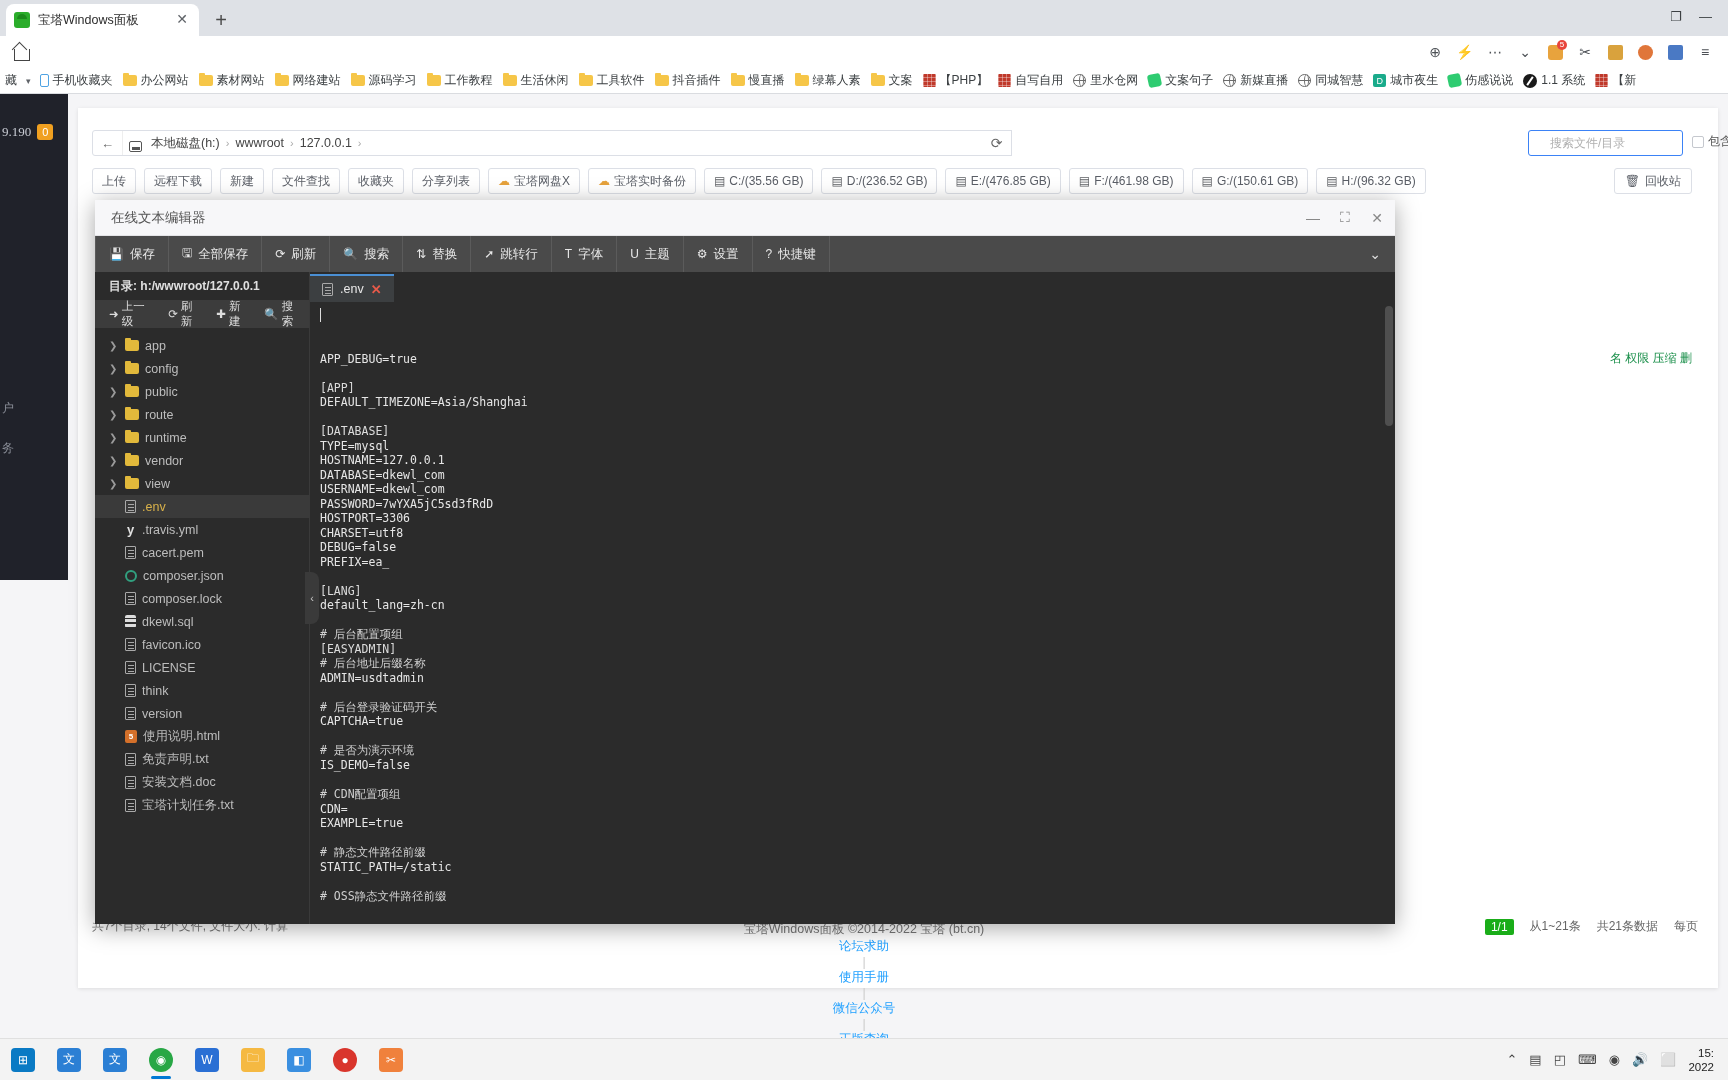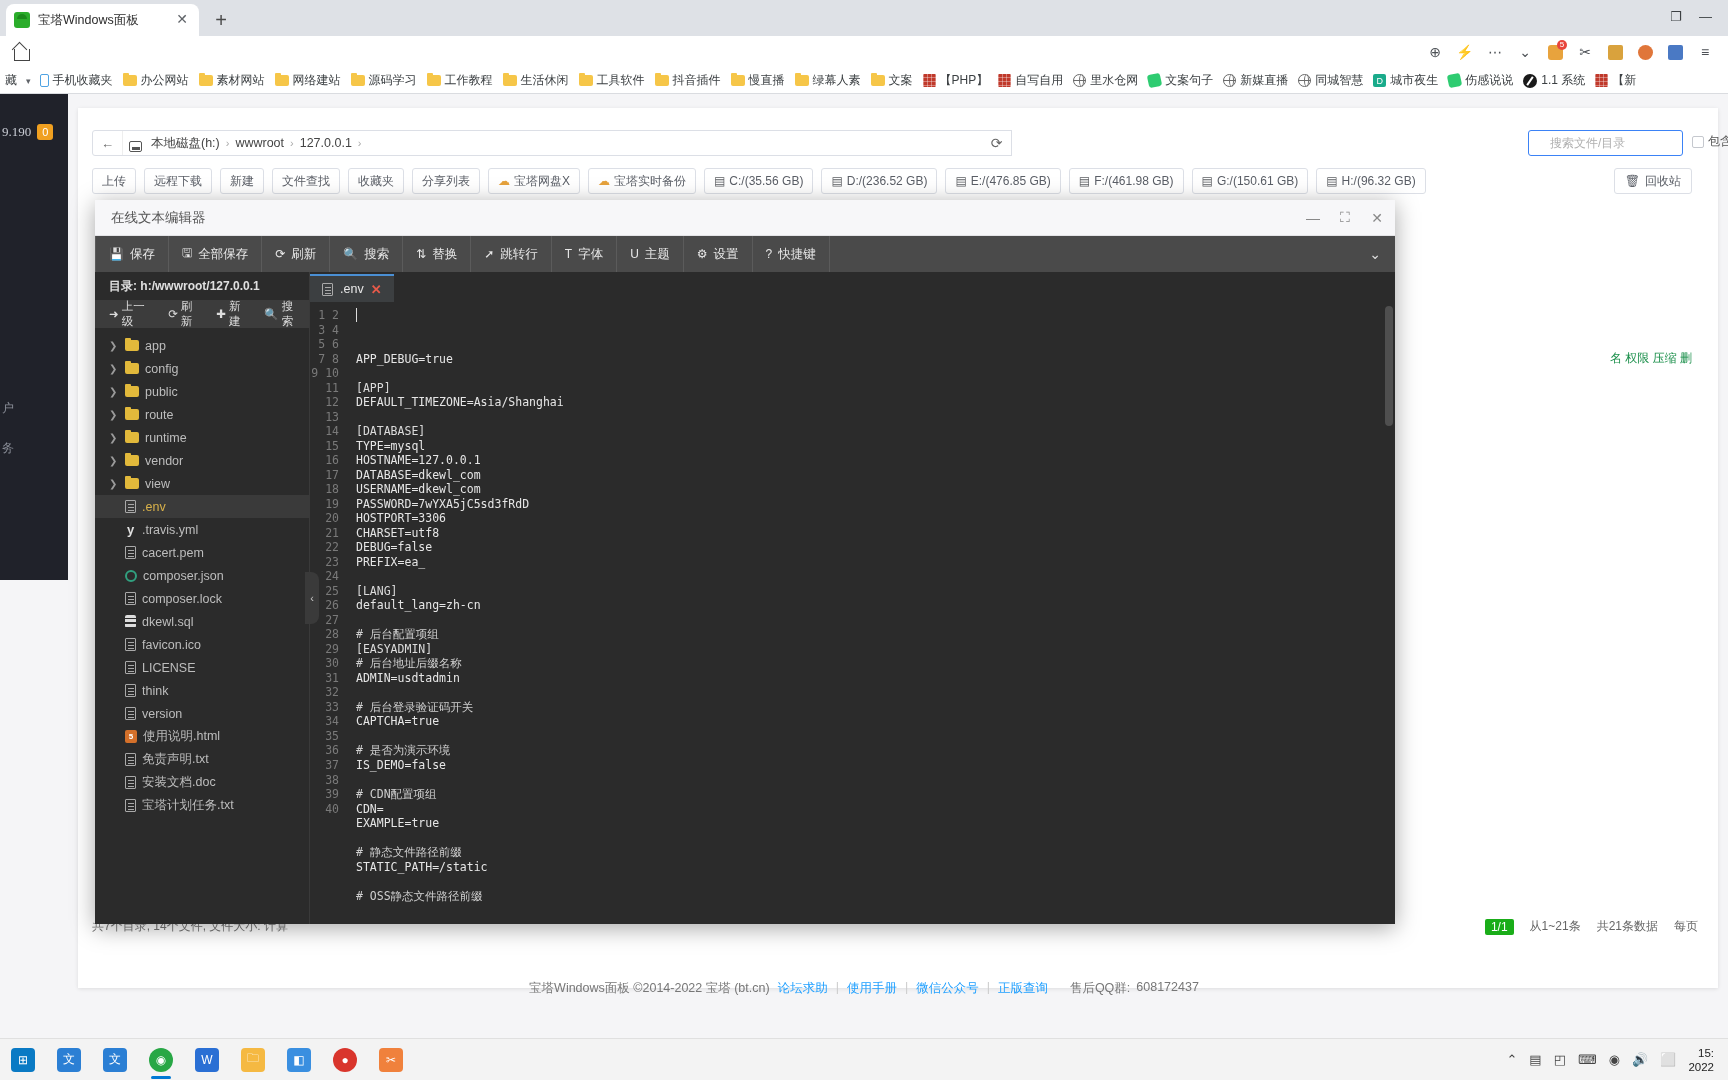--- a/index.html
+++ b/index.html
@@ -840,47 +840,6 @@
         </div>
       </div>
       <div class="code-wrap">
-        <div class="gutter" id="gutter">1
-2
-3
-4
-5
-6
-7
-8
-9
-10
-11
-12
-13
-14
-15
-16
-17
-18
-19
-20
-21
-22
-23
-24
-25
-26
-27
-28
-29
-30
-31
-32
-33
-34
-35
-36
-37
-38
-39
-40
-</div>
         <div class="code" id="code">
           
         <div>APP_DEBUG=true</div><div>&nbsp;</div><div class="sec">[APP]</div><div>DEFAULT_TIMEZONE=Asia/Shanghai</div><div>&nbsp;</div><div class="sec">[DATABASE]</div><div>TYPE=mysql</div><div>HOSTNAME=127.0.0.1</div><div>DATABASE=dkewl_com</div><div>USERNAME=dkewl_com</div><div>PASSWORD=7wYXA5jC5sd3fRdD</div><div>HOSTPORT=3306</div><div>CHARSET=utf8</div><div>DEBUG=false</div><div>PREFIX=ea_</div><div>&nbsp;</div><div class="sec">[LANG]</div><div>default_lang=zh-cn</div><div>&nbsp;</div><div class="cm"># 后台配置项组</div><div class="sec">[EASYADMIN]</div><div class="cm"># 后台地址后缀名称</div><div>ADMIN=usdtadmin</div><div>&nbsp;</div><div class="cm"># 后台登录验证码开关</div><div>CAPTCHA=true</div><div>&nbsp;</div><div class="cm"># 是否为演示环境</div><div>IS_DEMO=false</div><div>&nbsp;</div><div class="cm"># CDN配置项组</div><div>CDN=</div><div>EXAMPLE=true</div><div>&nbsp;</div><div class="cm"># 静态文件路径前缀</div><div>STATIC_PATH=/static</div><div>&nbsp;</div><div class="cm"># OSS静态文件路径前缀</div><span class="cursor-caret"></span></div>

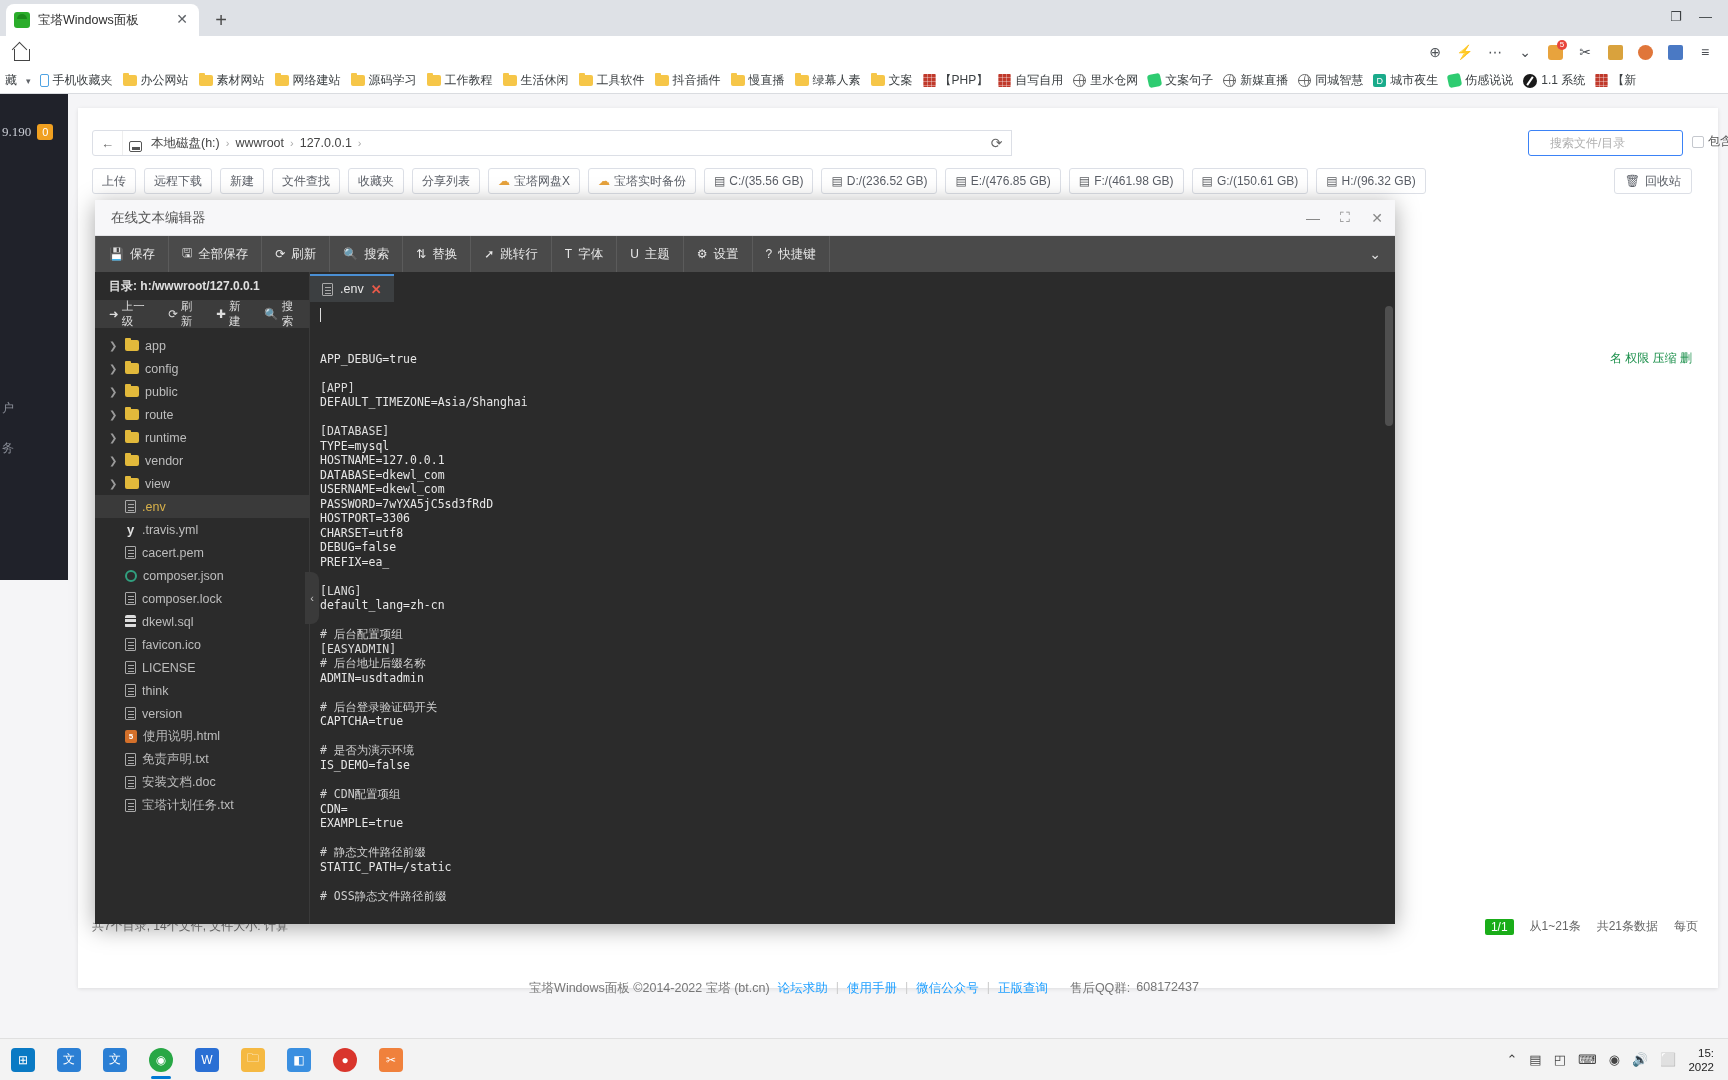--- a/index.html
+++ b/index.html
@@ -234,8 +234,8 @@
 
   .site-footer {
     position: absolute; top: 980px; left: 0; width: 1728px; height: 40px;
-    display: flex; justify-content: center;
-    font-size: 12.5px; color: #777; gap: 0px;
+    display: flex; align-items: center; justify-content: center;
+    font-size: 12.5px; color: #777; gap: 0px; flex-direction: column;
   }
   .site-footer .lk { color: #20a0ff; margin: 0 8px; cursor: pointer; }
   .site-footer .sep { color: #ccc; }

